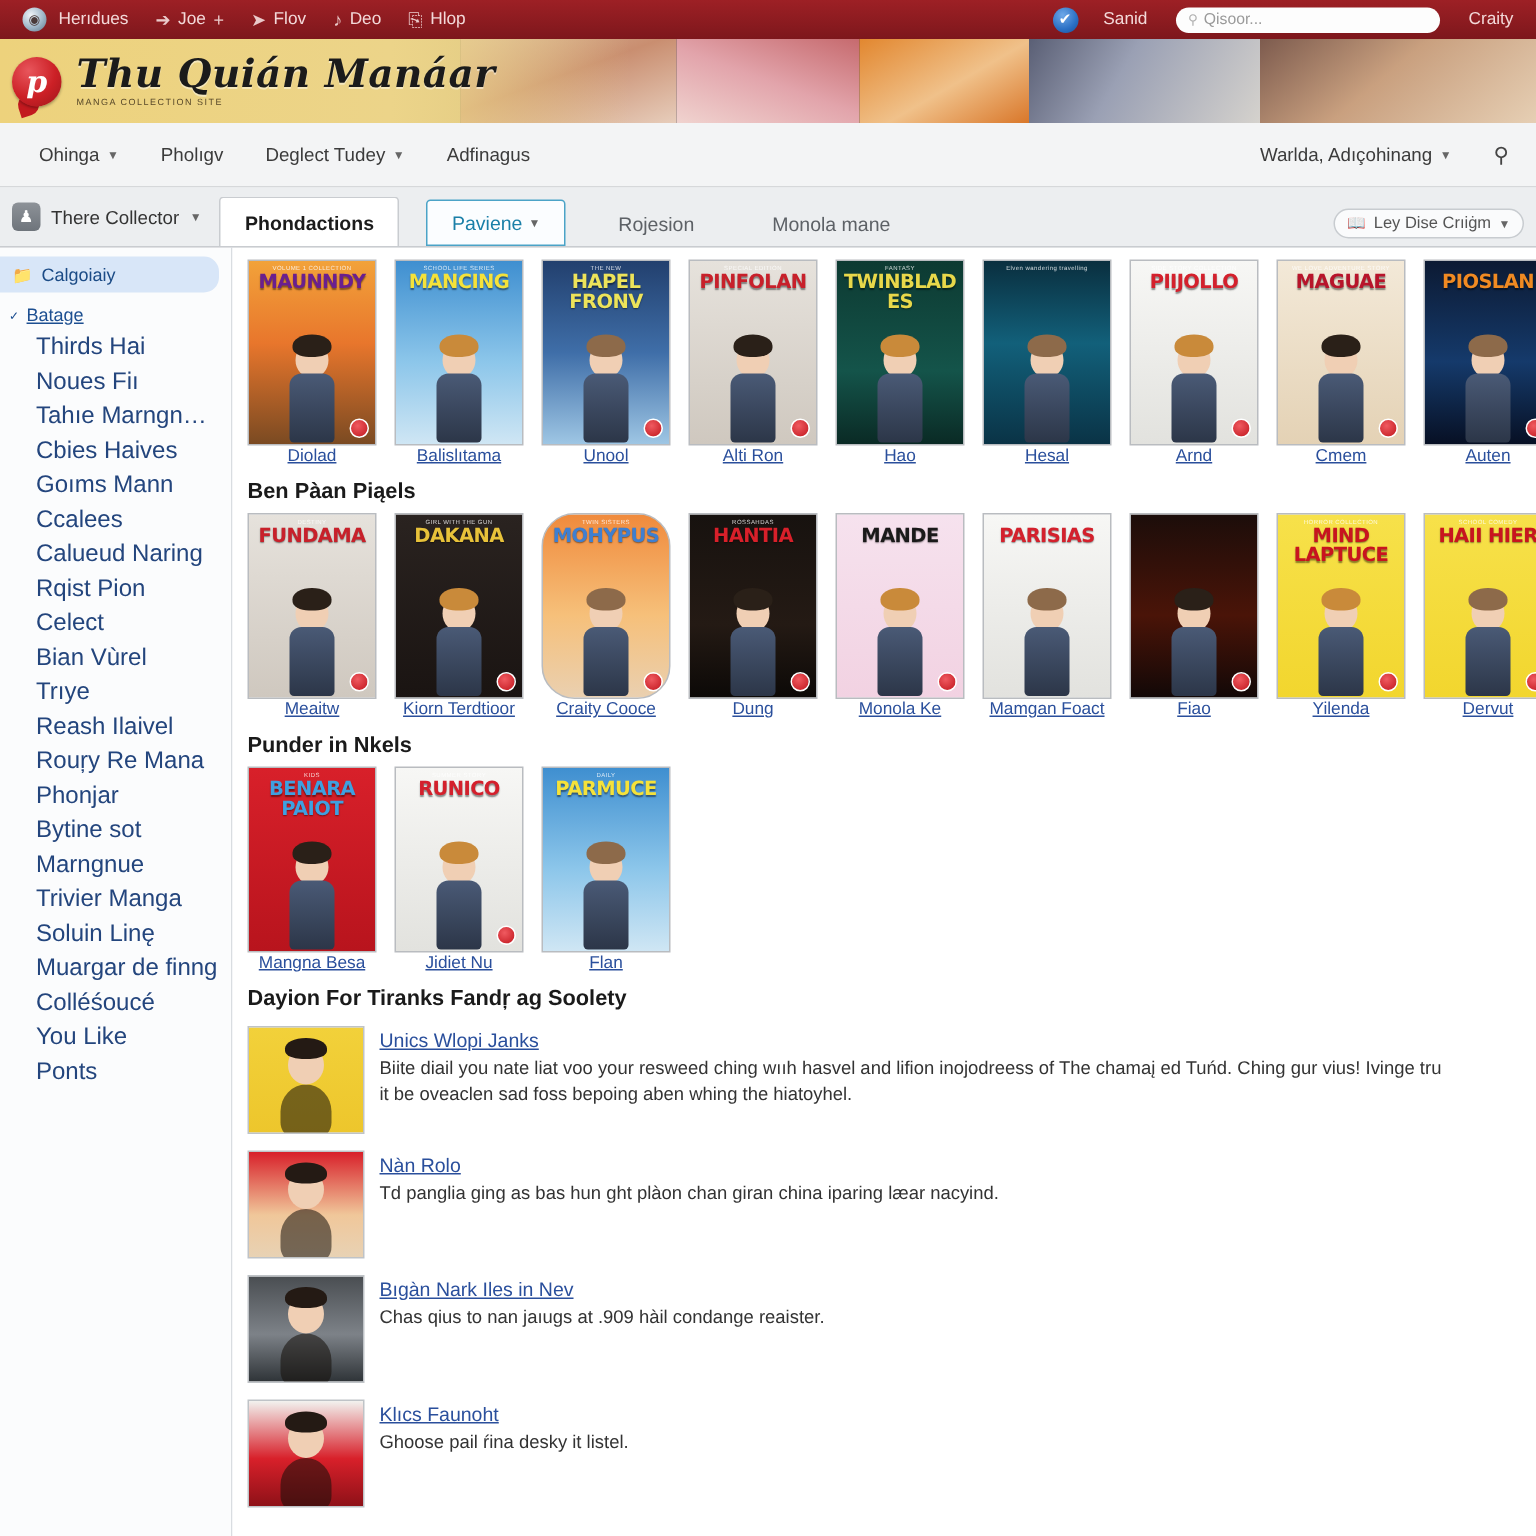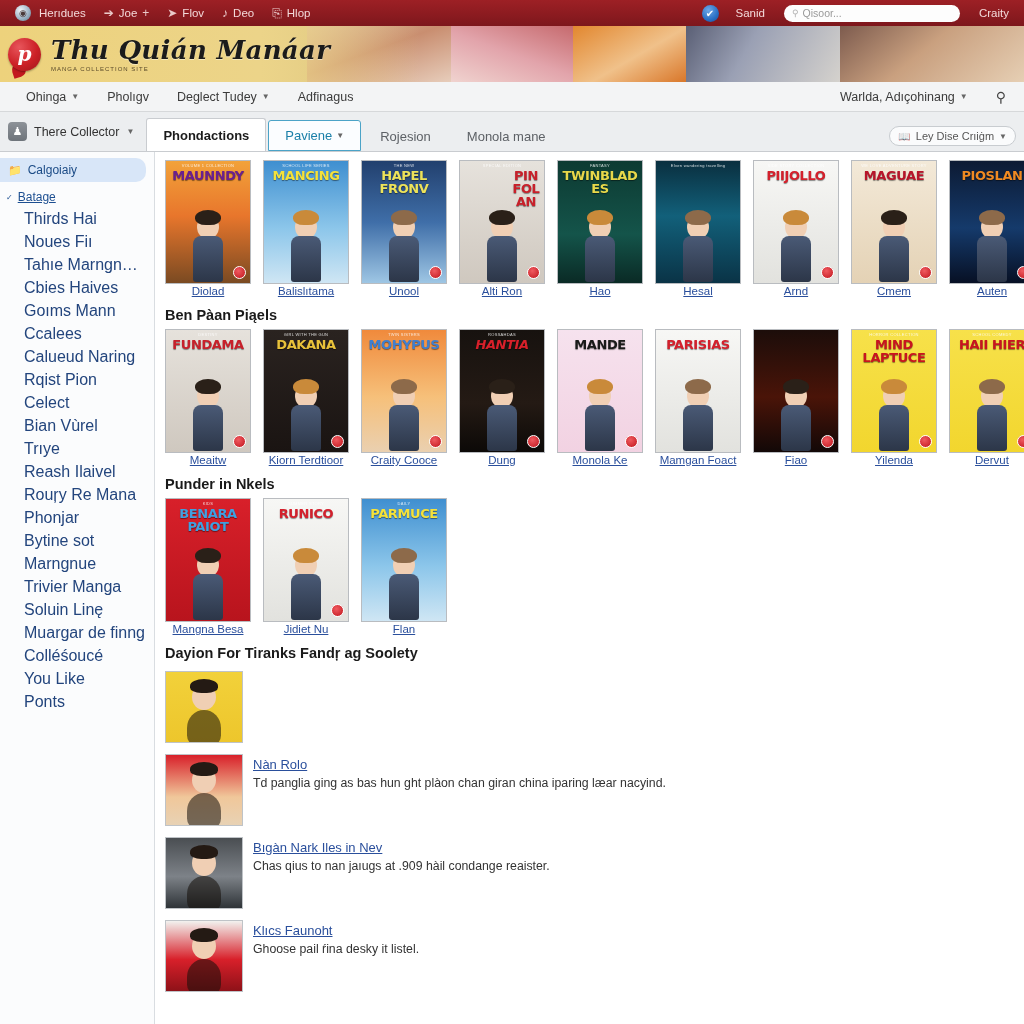--- a/index.html
+++ b/index.html
@@ -86,7 +86,7 @@
 
   
   .sitenav {
-    height: 30px; background: #f3f4f5; border-bottom: 1px solid #d6d8da;
+    height: 43px; background: #f3f4f5; border-bottom: 1px solid #d6d8da;
     display: flex; align-items: center; padding: 0 12px;
     font-size: 12.5px; color: #3b3b3b;
   }

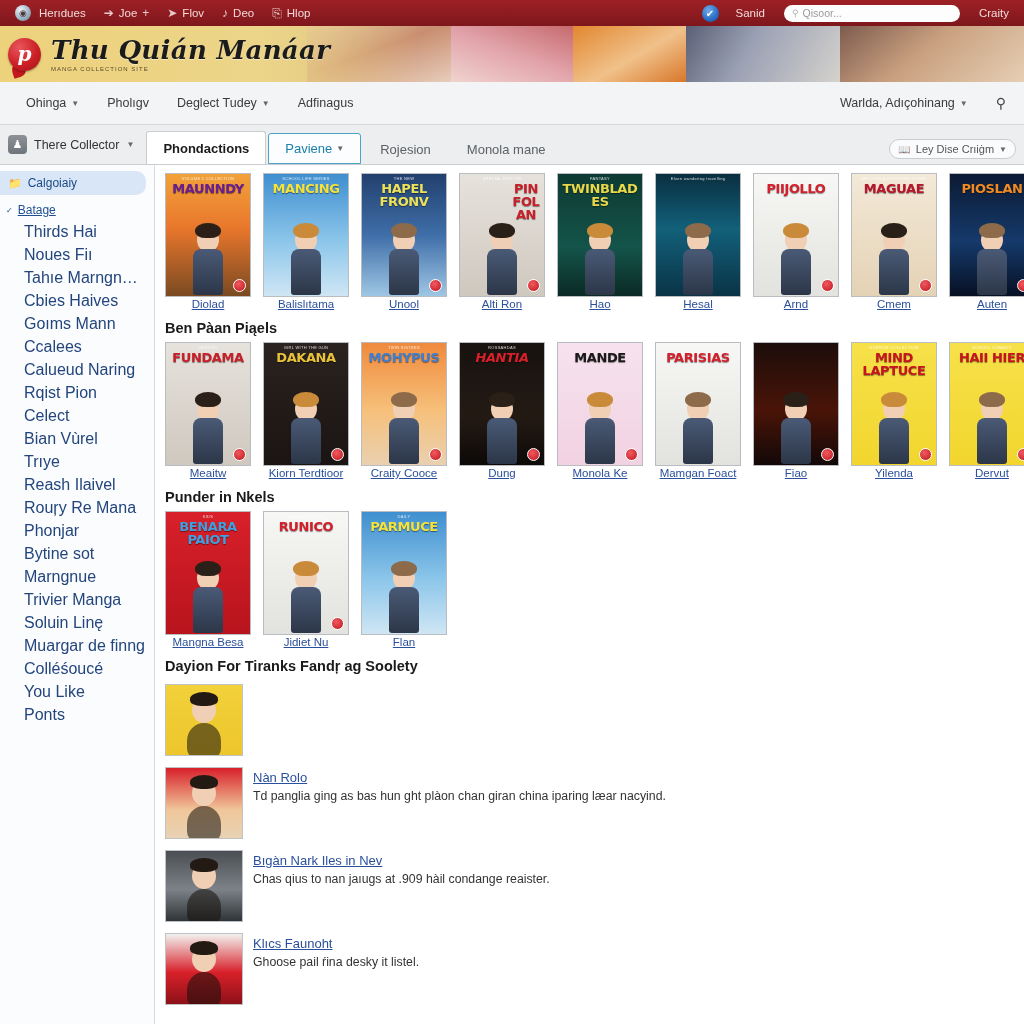--- a/index.html
+++ b/index.html
@@ -110,7 +110,7 @@
     background: linear-gradient(180deg,#8d9298,#6e747b);
     color: #fff; font-size: 11px; display: flex; align-items: center; justify-content: center;
   }
-  .tabs { display: flex; align-items: flex-end; height: 100%; gap: 2px; }
+  .tabs { display: flex; align-items: flex-end; height: 100%; gap: 18px; }
   .tab {
     height: 30px; display: flex; align-items: center; gap: 4px;
     padding: 0 16px; font-size: 13px; color: #5d6166;

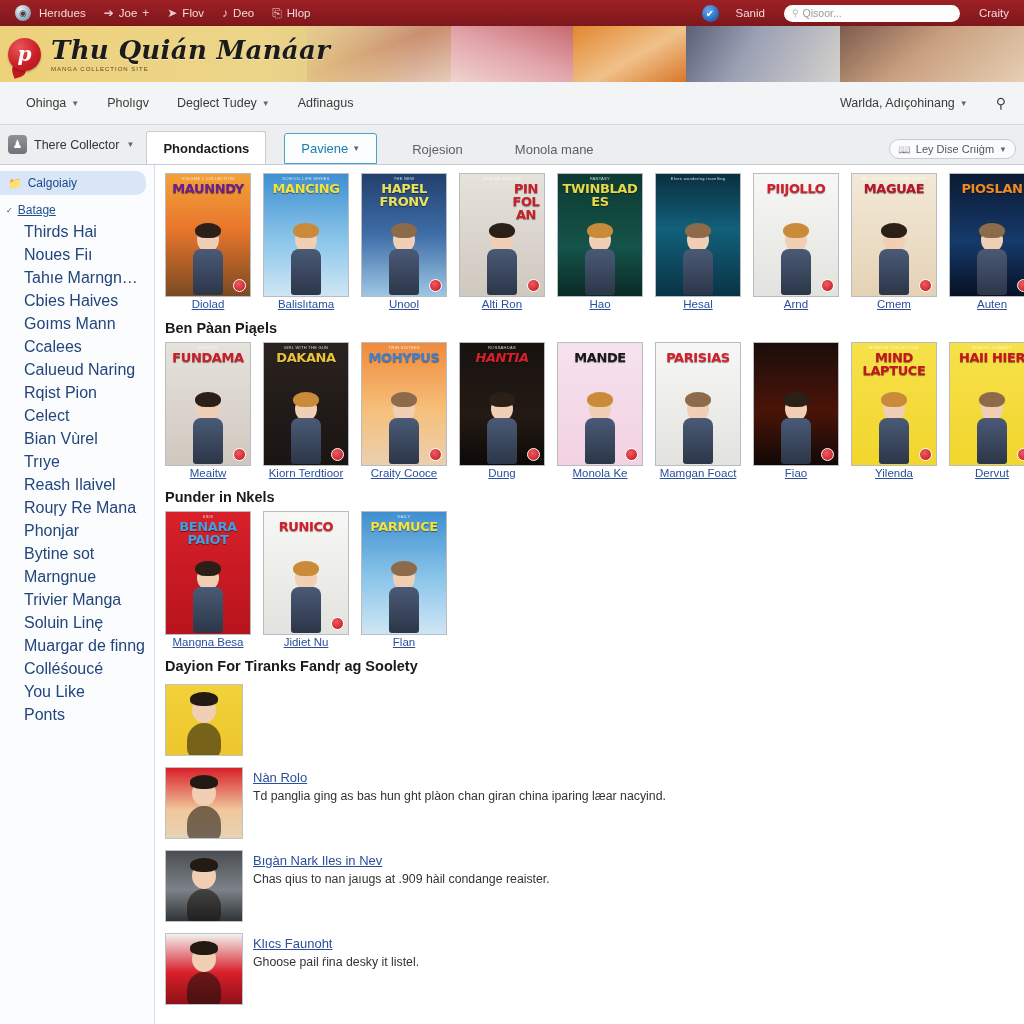--- a/index.html
+++ b/index.html
@@ -413,7 +413,7 @@
                   <div class="hair" style="left:50%;top:1px;transform:translateX(-50%);width:26px;height:15px;background:#2a2018"></div>
                   <div style="position:absolute;left:50%;top:27px;transform:translateX(-50%);width:30px;height:46px;border-radius:8px 8px 3px 3px;background:linear-gradient(180deg,#4a5a76,#2c3648)"></div>
                 </div>
-                <div class="ttl" style="color: rgb(200, 32, 42); margin-left: 48px;">PINFOLAN</div>
+                <div class="ttl" style="color: rgb(200, 32, 42);">PINFOLAN</div>
                 <div class="seal"></div>
               </div>
               <div class="caption">Alti Ron</div>

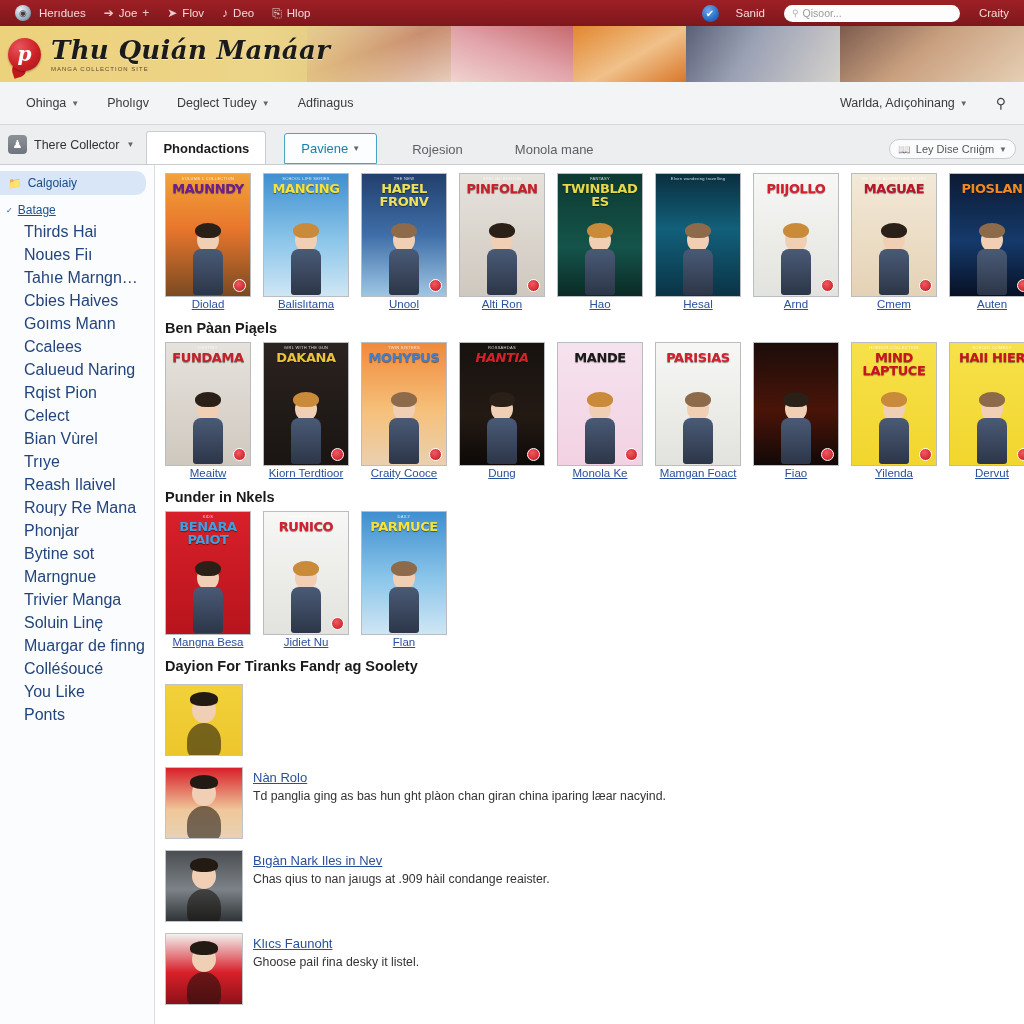--- a/index.html
+++ b/index.html
@@ -509,7 +509,7 @@
               <div class="caption">Kiorn Terdtioor</div>
             </div>
             <div class="card">
-              <div class="cover" style="background: linear-gradient(rgb(240, 138, 60) 0%, rgb(246, 192, 122) 55%, rgb(234, 208, 176) 100%);">
+              <div class="cover" style="background: linear-gradient(rgb(240, 138, 60) 0%, rgb(246, 192, 122) 55%, rgb(234, 208, 176) 100%); border-radius: 22px;">
                 <div class="topline">TWIN SISTERS</div>
                 <div class="fig">
                   <div style="position:absolute;left:50%;top:6px;transform:translateX(-50%);width:22px;height:24px;border-radius:50%;background:#f0cfb4"></div>

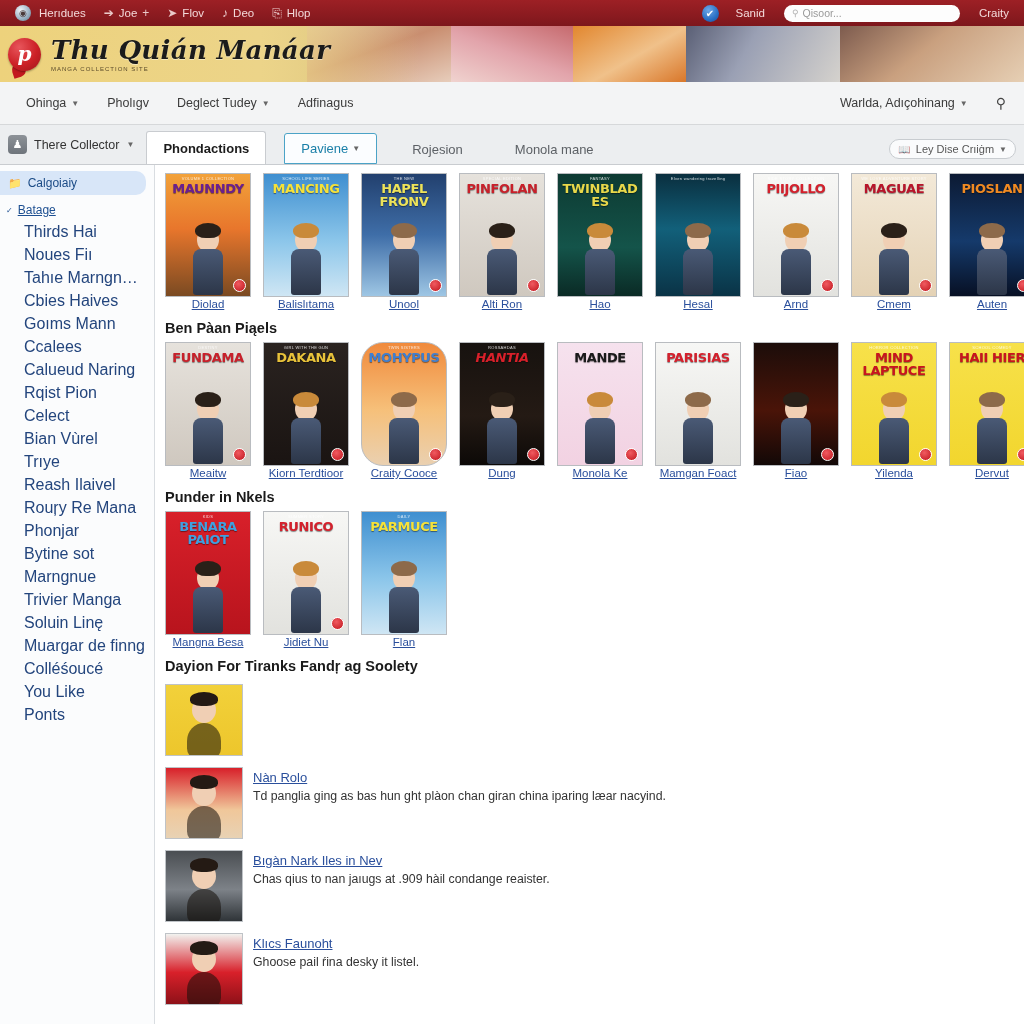--- a/index.html
+++ b/index.html
@@ -529,7 +529,7 @@
                   <div class="hair" style="left:50%;top:1px;transform:translateX(-50%);width:26px;height:15px;background:#2a2018"></div>
                   <div style="position:absolute;left:50%;top:27px;transform:translateX(-50%);width:30px;height:46px;border-radius:8px 8px 3px 3px;background:linear-gradient(180deg,#4a5a76,#2c3648)"></div>
                 </div>
-                <div class="ttl" style="color: rgb(216, 32, 42); font-style: italic;">HANTIA</div>
+                <div class="ttl" style="color: rgb(216, 32, 42);">HANTIA</div>
                 <div class="seal"></div>
               </div>
               <div class="caption">Dung</div>

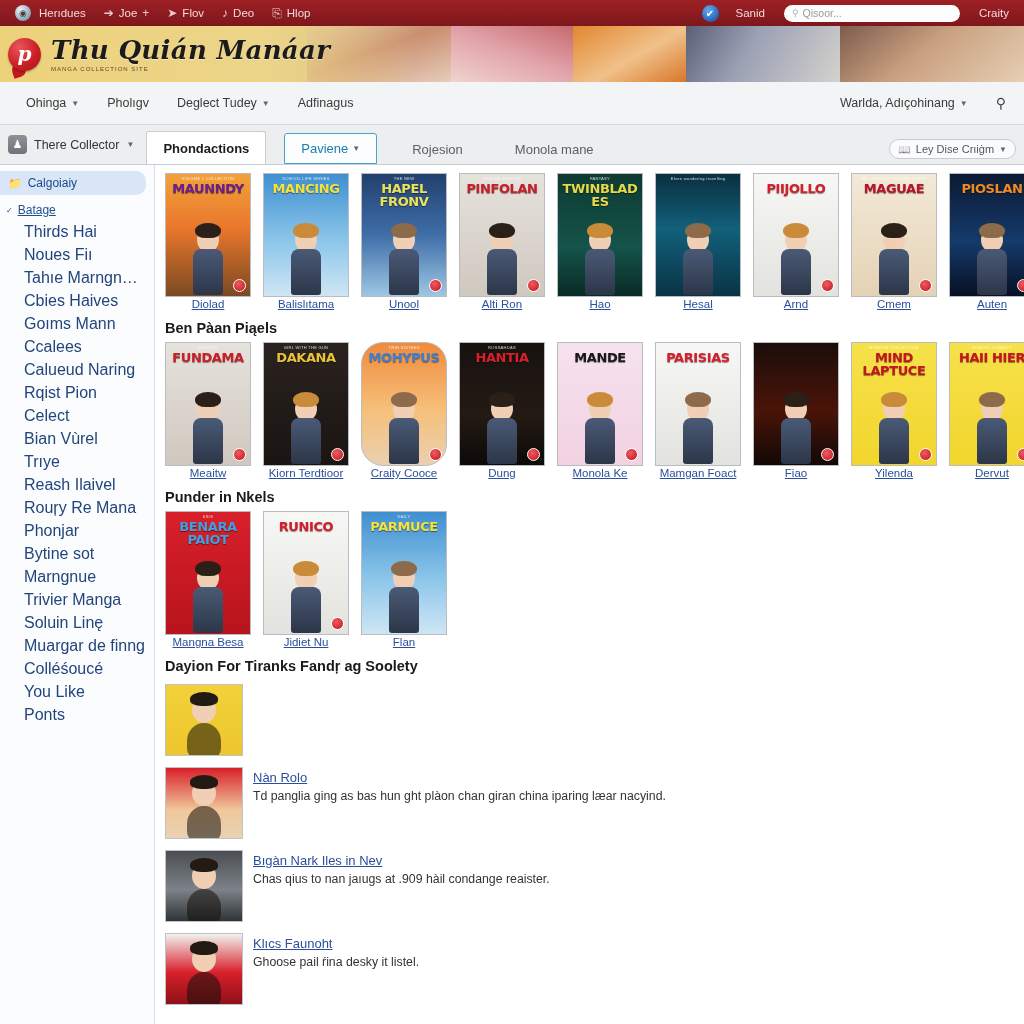--- a/index.html
+++ b/index.html
@@ -645,6 +645,7 @@
               <div style="position:absolute;left:50%;top:12px;transform:translateX(-50%);width:24px;height:26px;border-radius:50%;background:#f0cfb4"></div>
               <div style="position:absolute;left:50%;top:7px;transform:translateX(-50%);width:28px;height:14px;border-radius:50% 50% 40% 40%;background:#241a14"></div>
             </div>
+            <div class="news-body"><a class="news-title">Unics Wlopi Janks</a><div class="news-desc">Biite diail you nate liat voo your resweed ching wııh hasvel and lifion inojodreess of The chamaį ed Tuńd. Ching gur vius! Ivinge tru it be oveaclen sad foss bepoing aben whing the hiatoyhel.</div></div>
           </div>
           <div class="news-row">
             <div class="news-thumb" style="background: linear-gradient(rgb(216, 32, 42) 0%, rgb(240, 199, 154) 60%, rgb(232, 210, 180) 100%);">

